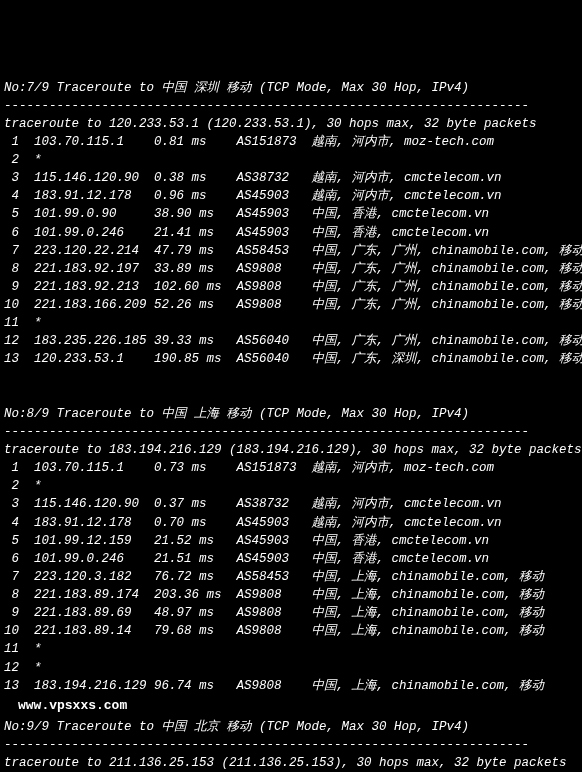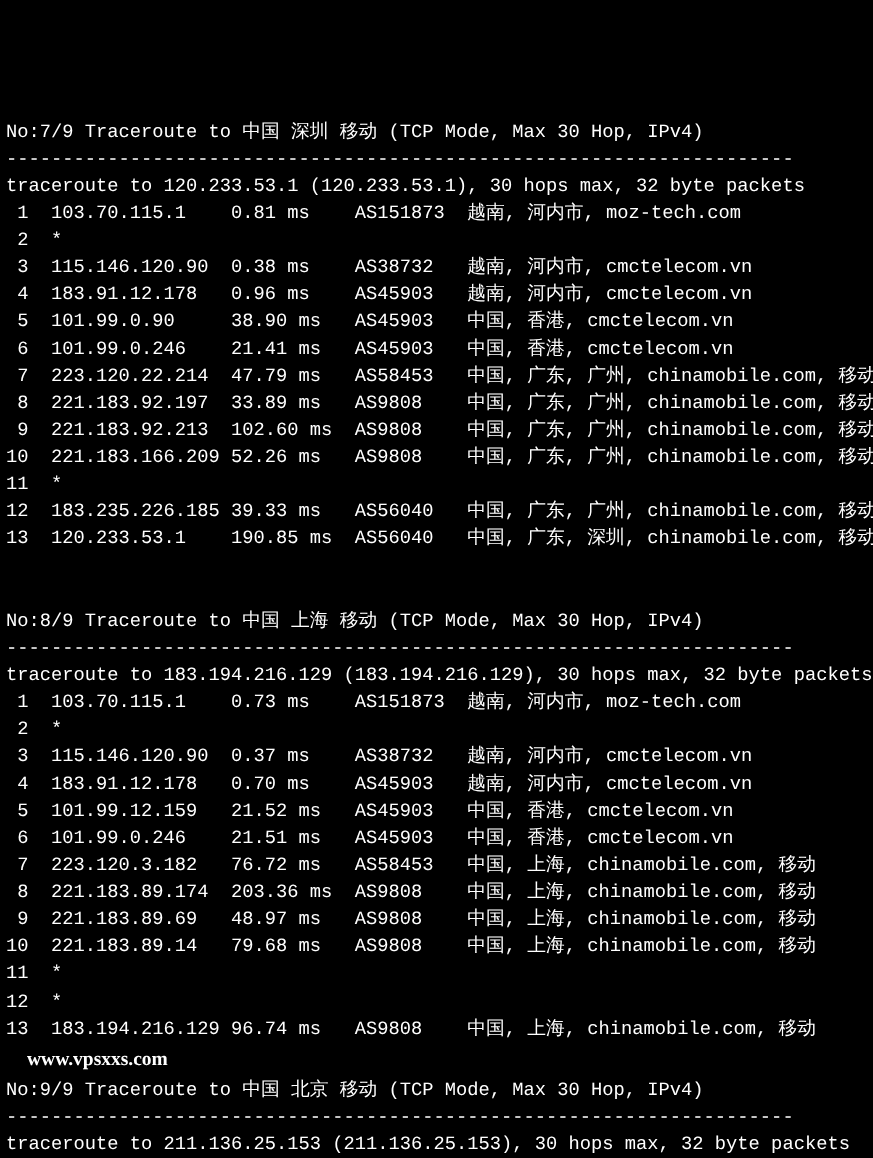--- a/index.html
+++ b/index.html
@@ -15,7 +15,7 @@
     white-space: pre;
     overflow: hidden;
   }
-  .row { white-space: pre; }
+  .row { white-space: pre; font-style: italic; }
   .hr {
     letter-spacing: 0;
     color: #fff;

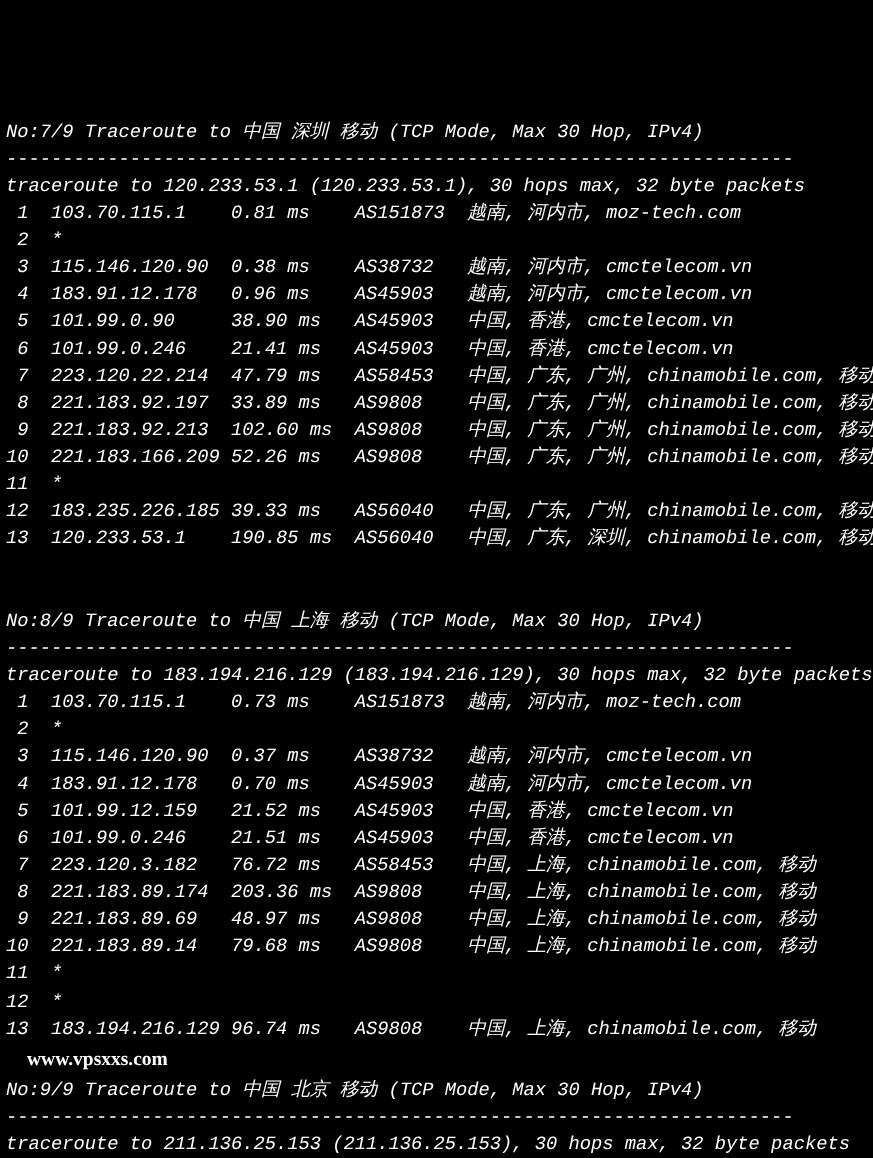--- a/index.html
+++ b/index.html
@@ -21,7 +21,7 @@
     color: #fff;
   }
   .watermark {
-    font-family: Liberation Serif, serif;
+    font-family: Liberation Mono, monospace;
     font-weight: bold;
     font-size: 13px;
     color: #fff;

